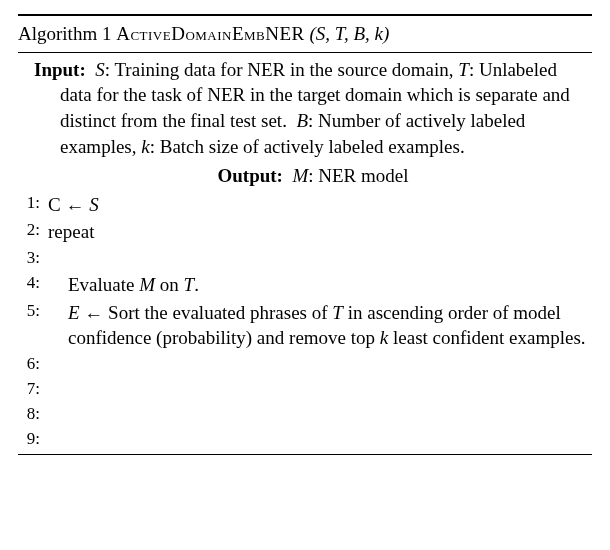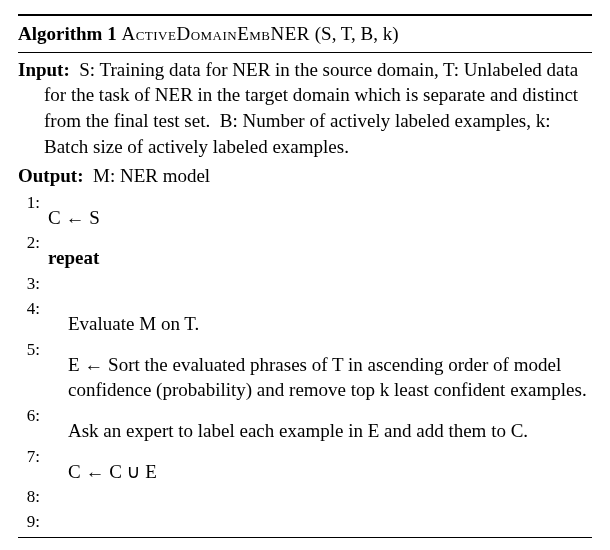--- a/index.html
+++ b/index.html
@@ -31,7 +31,7 @@
       padding: 3px 0;
     }
     .algo-header .algo-num {
-      font-weight: bold;
+      font-weight: normal;
     }
     .algo-name {
       font-variant: small-caps;

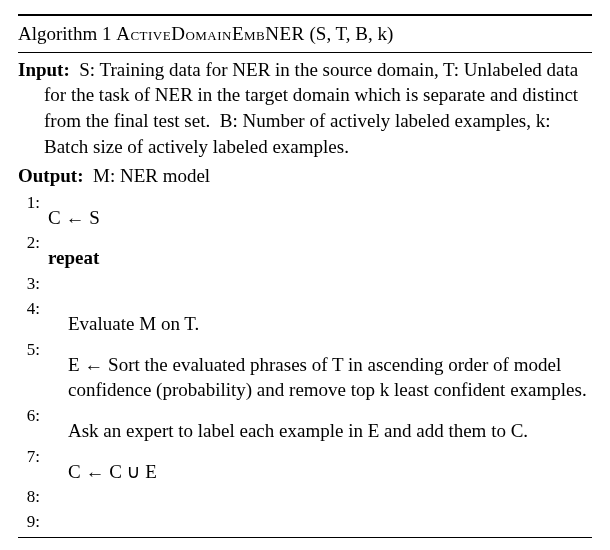--- a/index.html
+++ b/index.html
@@ -71,6 +71,7 @@
       padding-left: 24px;
     }
     .italic {
+      font-style: italic;
     }
     .bold {
       font-weight: bold;

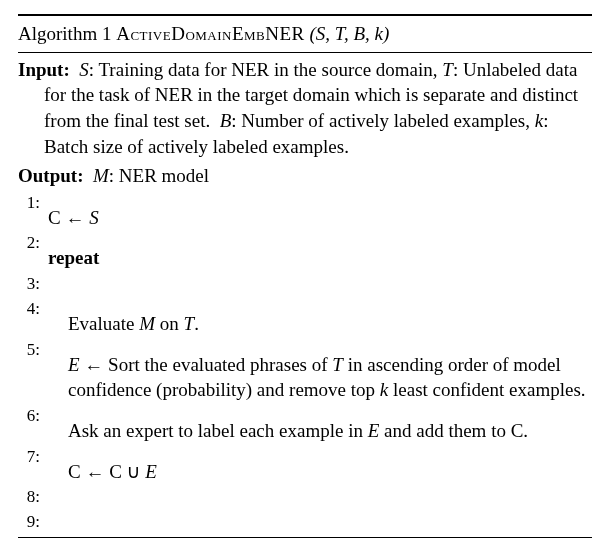--- a/index.html
+++ b/index.html
@@ -46,6 +46,7 @@
     }
     .io-wrap {
       padding-left: 26px;
+      margin-left: 16px;
     }
     .steps {
       counter-reset: step;

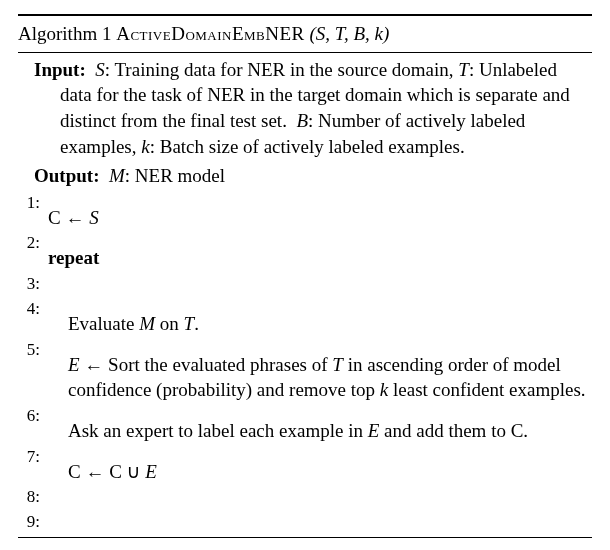--- a/index.html
+++ b/index.html
@@ -102,7 +102,7 @@
   </div>
 
   <div class="section">
-    <div class="io-wrap" style="text-indent:-26px;">
+    <div class="io-wrap" style="text-indent:-26px;text-align:center;">
       <span class="io-label">Output:</span>
       <span>
         &nbsp;<span class="italic">M</span>: NER model

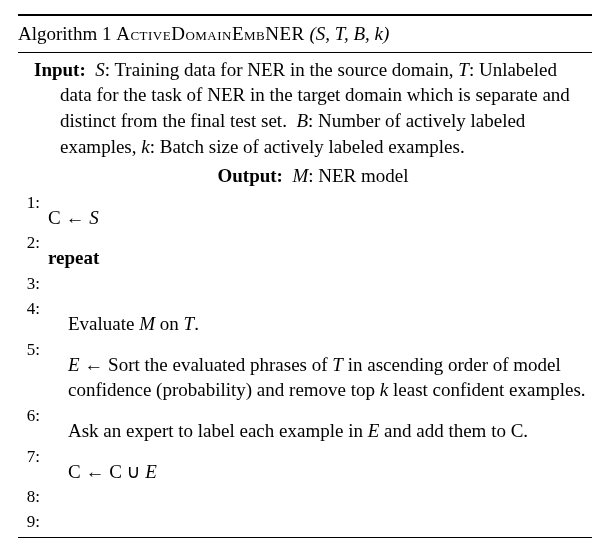--- a/index.html
+++ b/index.html
@@ -66,7 +66,6 @@
     .step-body {
       flex: 1;
       padding-left: 4px;
-      margin-top: 13px;
     }
     .step-body.indent {
       padding-left: 24px;

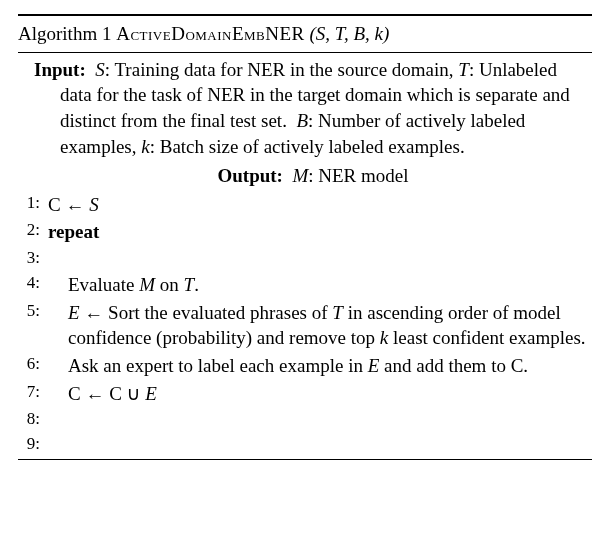--- a/index.html
+++ b/index.html
@@ -74,7 +74,7 @@
       font-style: italic;
     }
     .bold {
-      font-weight: bold;
+      font-weight: normal;
     }
   </style>
 </head>

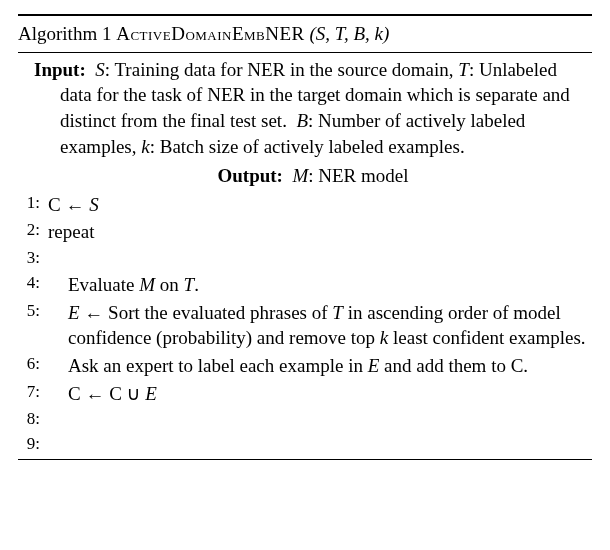--- a/index.html
+++ b/index.html
@@ -131,7 +131,6 @@
       </div>
       <div class="step">
         <div class="step-num">6:</div>
-        <div class="step-body indent">Ask an expert to label each example in <span class="italic">E</span> and add them to C.</div>
       </div>
       <div class="step">
         <div class="step-num">7:</div>

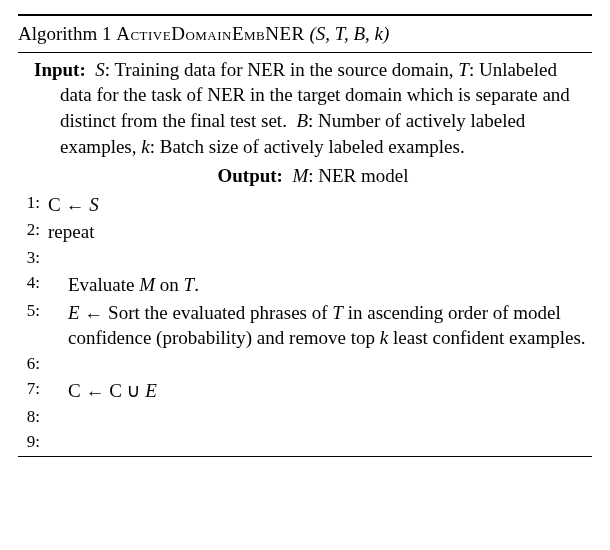--- a/index.html
+++ b/index.html
@@ -134,7 +134,6 @@
       </div>
       <div class="step">
         <div class="step-num">7:</div>
-        <div class="step-body indent">C ← C ∪ <span class="italic">E</span></div>
       </div>
       <div class="step">
         <div class="step-num">8:</div>

